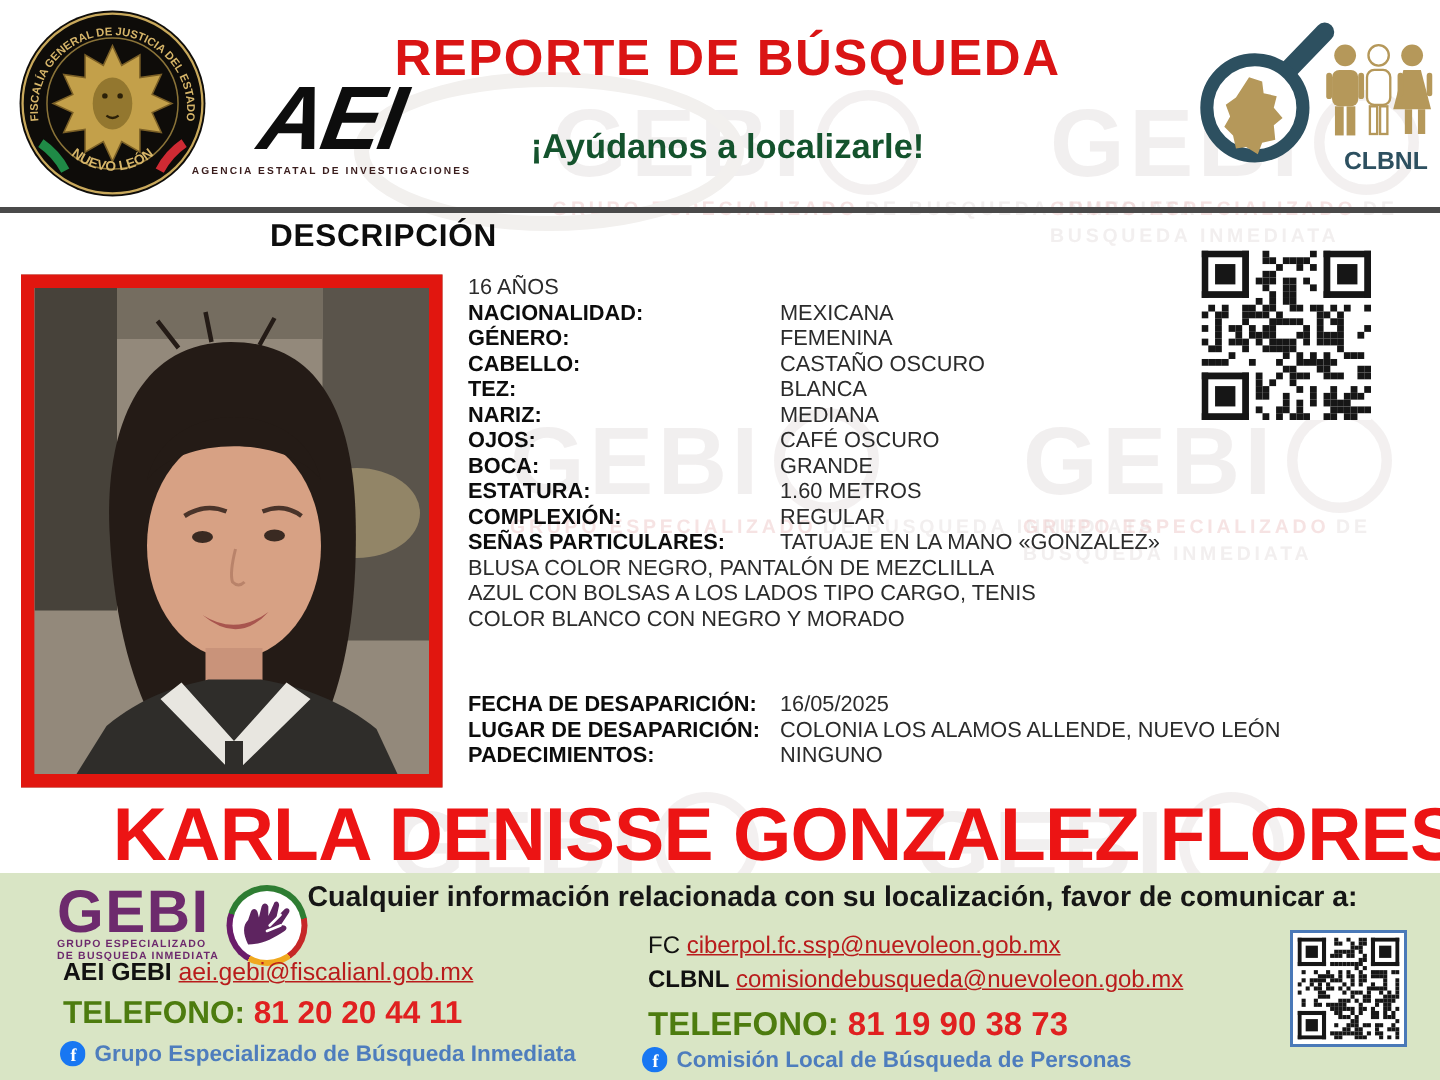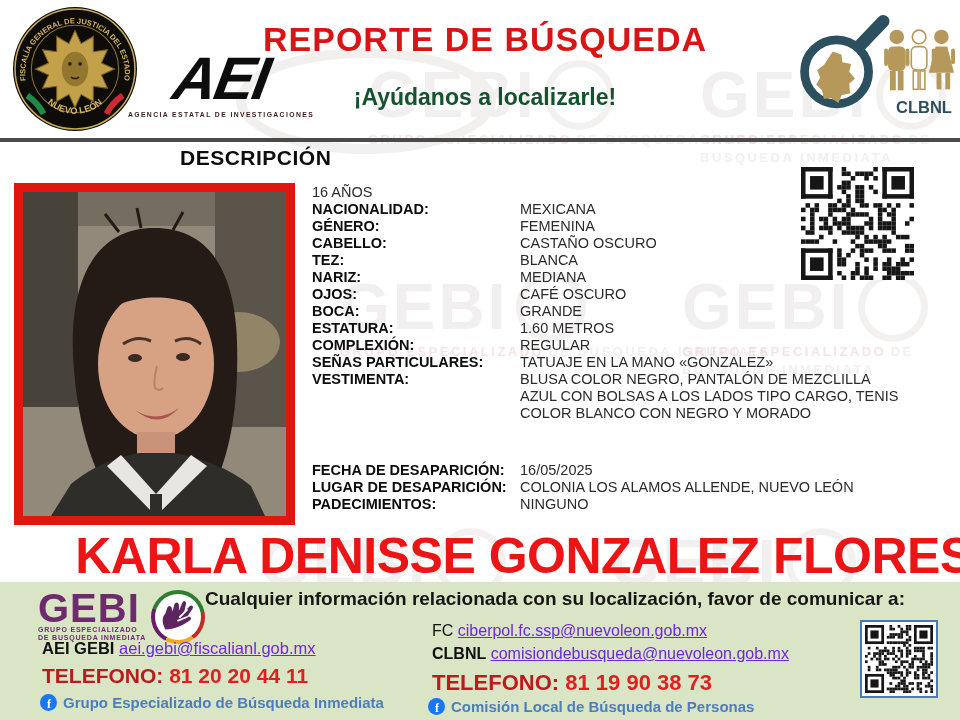--- a/index.html
+++ b/index.html
@@ -475,7 +475,6 @@
         <span class="val">TATUAJE EN LA MANO «GONZALEZ»</span>
       </div>
     <div class="row">
-        <span class="lbl">VESTIMENTA:</span>
         <span class="val">BLUSA COLOR NEGRO, PANTALÓN DE MEZCLILLA AZUL CON BOLSAS A LOS LADOS TIPO CARGO, TENIS COLOR BLANCO CON NEGRO Y MORADO</span>
       </div>
 

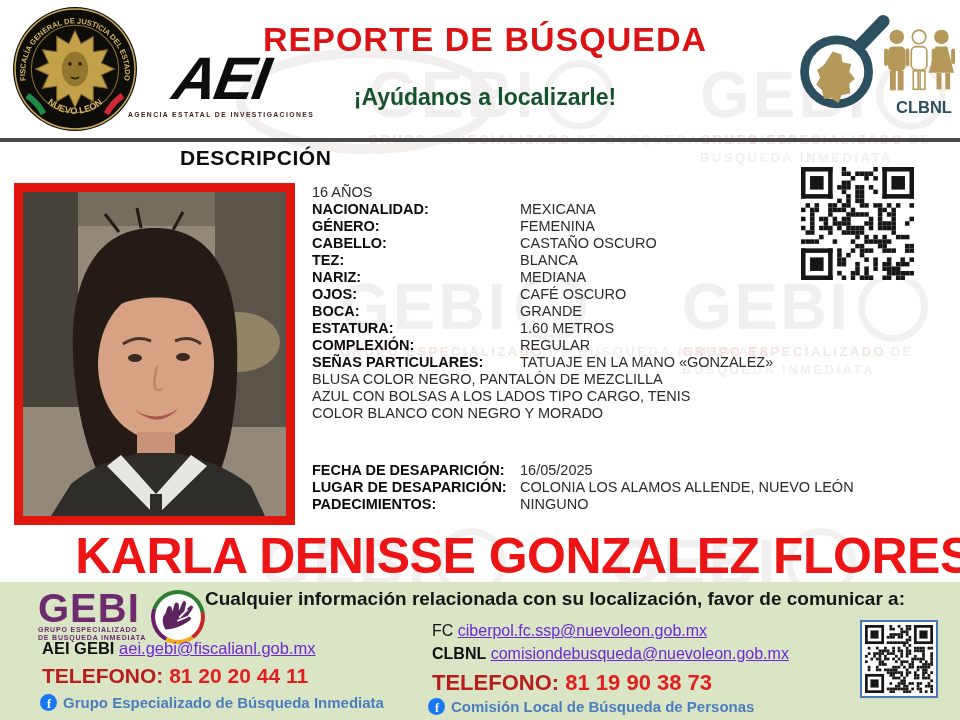--- a/index.html
+++ b/index.html
@@ -67,7 +67,7 @@
   .r-tel{left:432px;top:88px;font-size:22px;}
   .r-fb{left:428px;top:116px;}
   .bold{font-weight:bold;color:#111;}
-  a.maillink{color:#6d28d9;}
+  a.maillink{color:#b91c1c;}
   .tel-label{font-weight:bold;color:#b91c1c;margin-top:31px;}
   .tel-num{font-weight:bold;color:#e02020;}
   .fbrow{display:flex;align-items:center;gap:6px;}

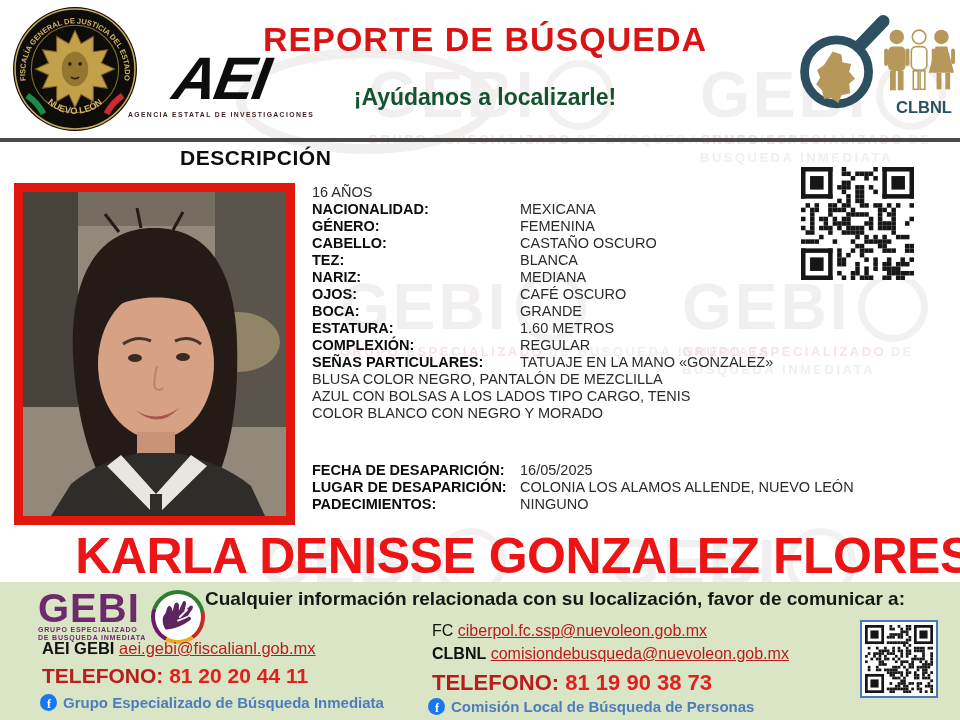--- a/index.html
+++ b/index.html
@@ -68,7 +68,7 @@
   .r-fb{left:428px;top:116px;}
   .bold{font-weight:bold;color:#111;}
   a.maillink{color:#b91c1c;}
-  .tel-label{font-weight:bold;color:#b91c1c;margin-top:31px;}
+  .tel-label{font-weight:bold;color:#4d7c0f;margin-top:31px;}
   .tel-num{font-weight:bold;color:#e02020;}
   .fbrow{display:flex;align-items:center;gap:6px;}
   .fbname{font-size:15px;font-weight:bold;color:#4e7dbd;}

